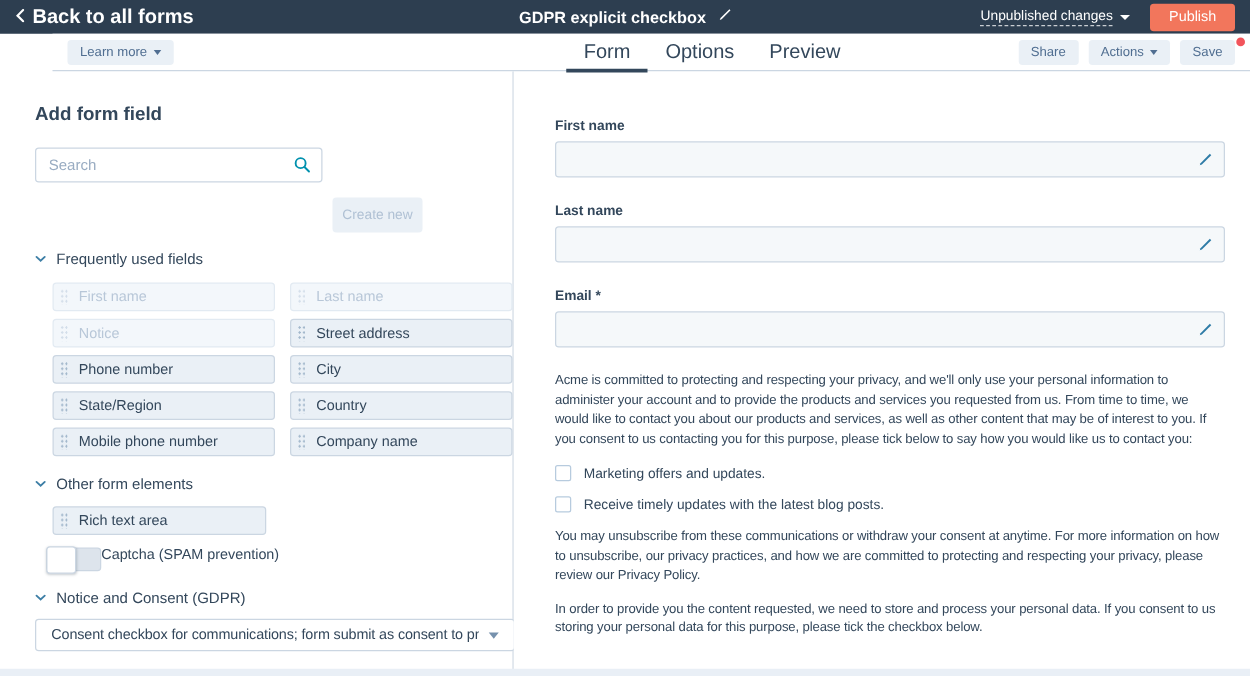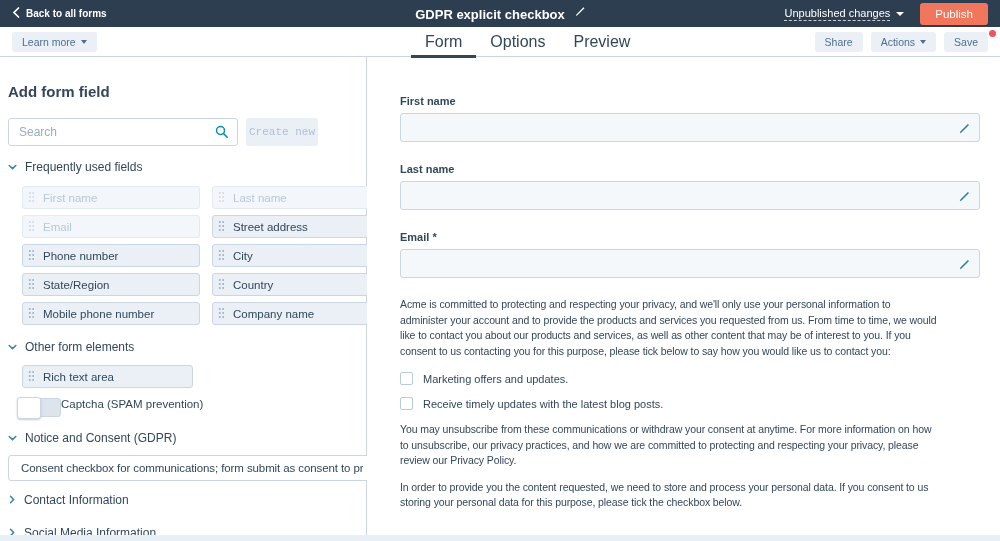--- a/index.html
+++ b/index.html
@@ -10,7 +10,7 @@
   .topbar { position:relative; height:27px; background:#2d3e50; display:flex;
     align-items:center; padding:0 12px; }
   .back-link { display:flex; align-items:center; gap:6px; color:#fff;
-    font-size:10px; font-weight:600; cursor:pointer; }
+    font-size:16px; font-weight:600; cursor:pointer; }
   .topbar-title { position:absolute; left:50%; top:50%; transform:translate(-50%,-50%);
     display:flex; align-items:center; gap:8px; color:#fff; font-size:13px; font-weight:600;text-align:right; }
   .topbar-right { margin-left:auto; display:flex; align-items:center; gap:16px; }

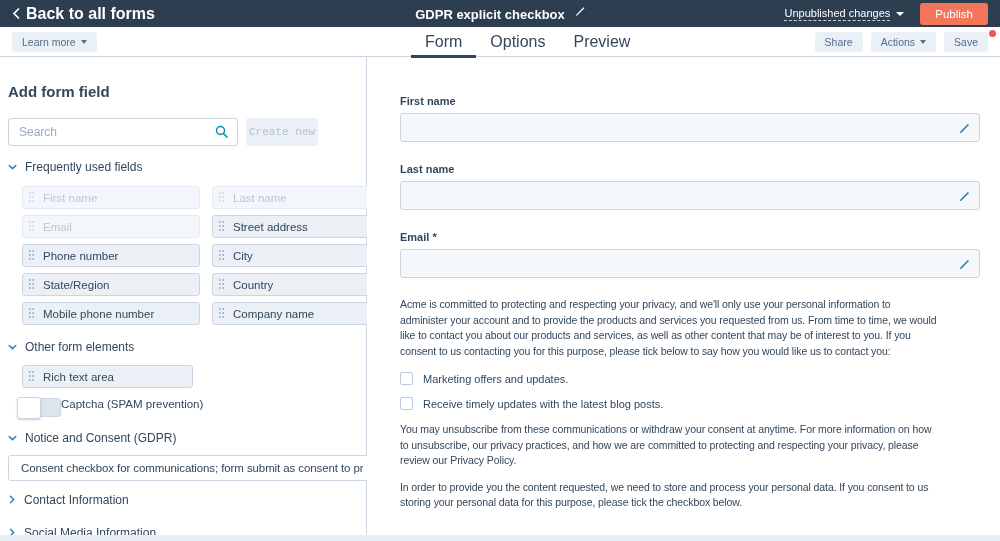--- a/index.html
+++ b/index.html
@@ -24,7 +24,7 @@
 
   
   .toolbar { position:relative; height:30px; background:#fff;
-    border-bottom:1px solid #cbd6e2; display:flex; align-items:center; padding:12px 12px; }
+    border-bottom:1px solid #cbd6e2; display:flex; align-items:center; padding:12px 12px;margin-left:42px; }
   .lite-btn { background:#eaf0f6; color:#506e91; border:none; border-radius:3px;
     font-size:10.5px; font-weight:500; padding:4px 10px; cursor:pointer;
     display:flex; align-items:center; gap:5px; font-family:inherit; }

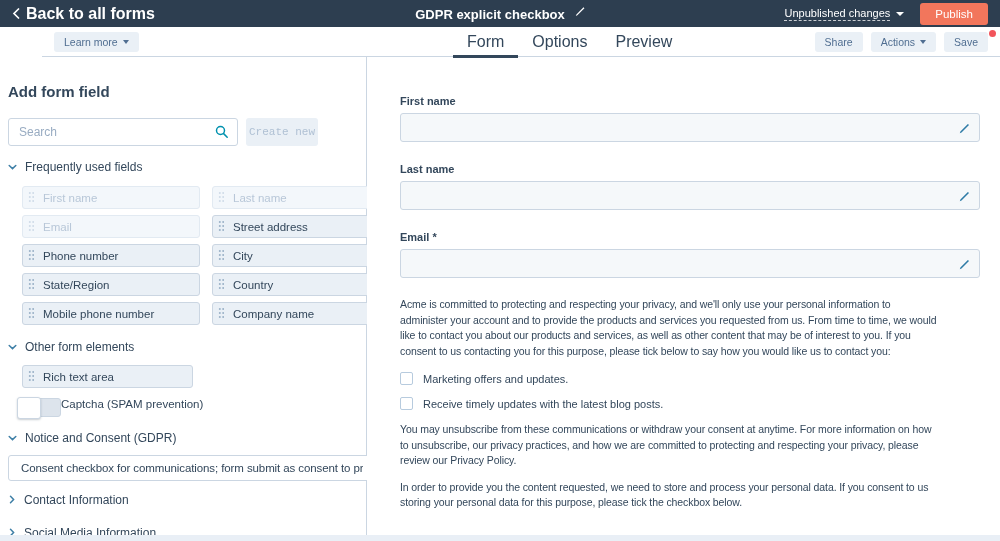--- a/index.html
+++ b/index.html
@@ -41,7 +41,7 @@
 
   
   .main { display:flex; height:484px; }
-  .sidebar { width:367px; border-right:1px solid #cbd6e2; padding:26px 14px 0 8px;
+  .sidebar { width:411px; border-right:1px solid #cbd6e2; padding:26px 14px 0 28px;
     background:#fff; }
   .preview { flex:1; padding:38px 20px 0 33px; background:#fff; }
 

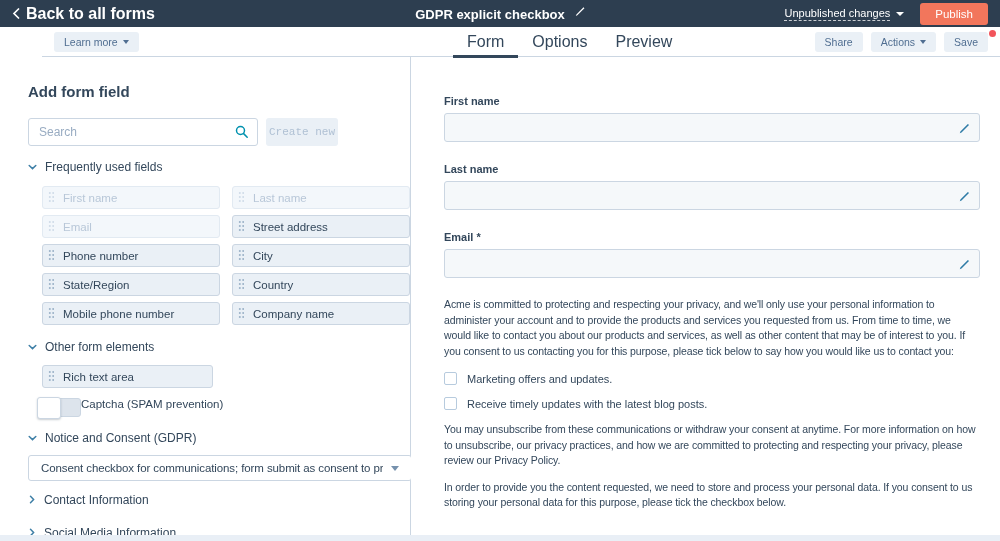--- a/index.html
+++ b/index.html
@@ -54,7 +54,7 @@
   .search-box input::placeholder { color:#99acc2; }
   .search-icon { position:absolute; right:9px; top:7px; }
   .create-btn { width:72px; height:28px; background:#eaf0f6; color:#b0c1d4; border:none;
-    border-radius:3px; font-size:11px; font-family:Liberation Mono, monospace; cursor:default; }
+    border-radius:3px; font-size:11px; font-family:Liberation Sans, sans-serif; cursor:default;margin-top:40px; }
 
   .sec-head { margin-top:12px; display:flex; align-items:center; gap:8px;
     font-size:12px; color:#33475b; cursor:pointer; padding:2px 0; }

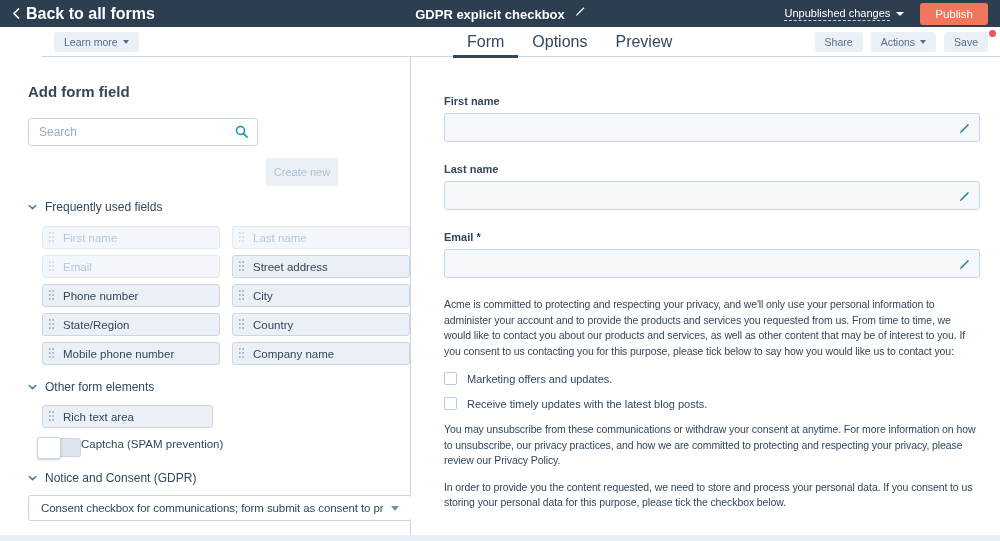--- a/index.html
+++ b/index.html
@@ -198,7 +198,7 @@
       </div>
       <div class="chip used">
         <span class="grip"></span>
-        <span class="chip-label">Email</span>
+        <span class="chip-label">Notice</span>
       </div>
       <div class="chip">
         <span class="grip"></span>

